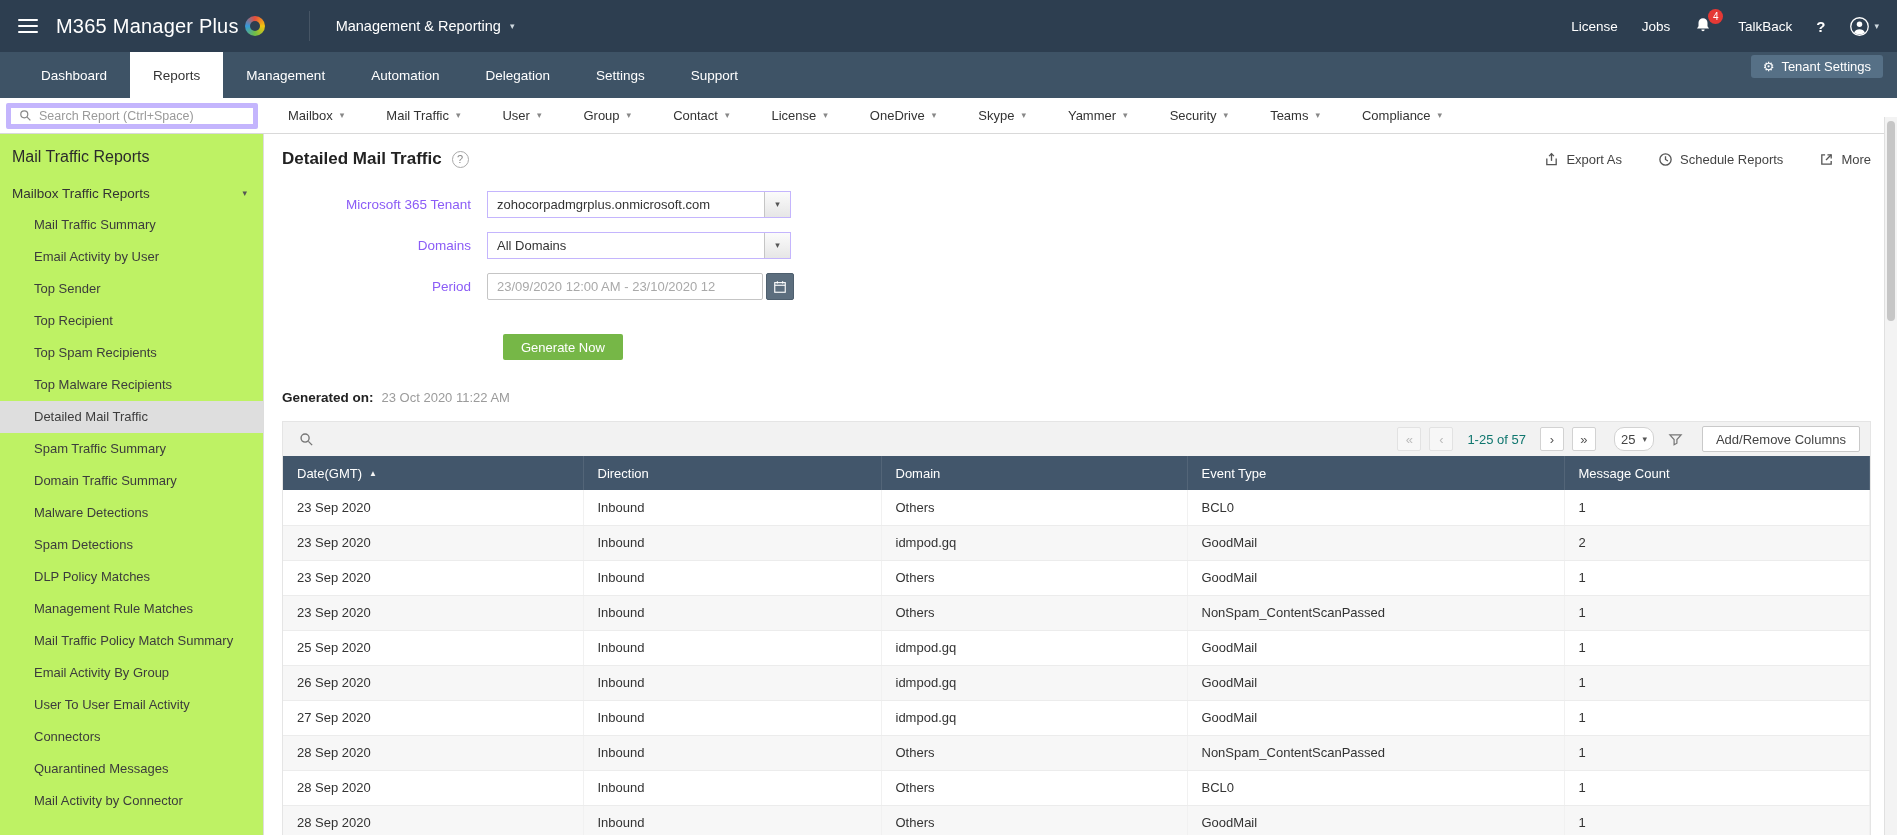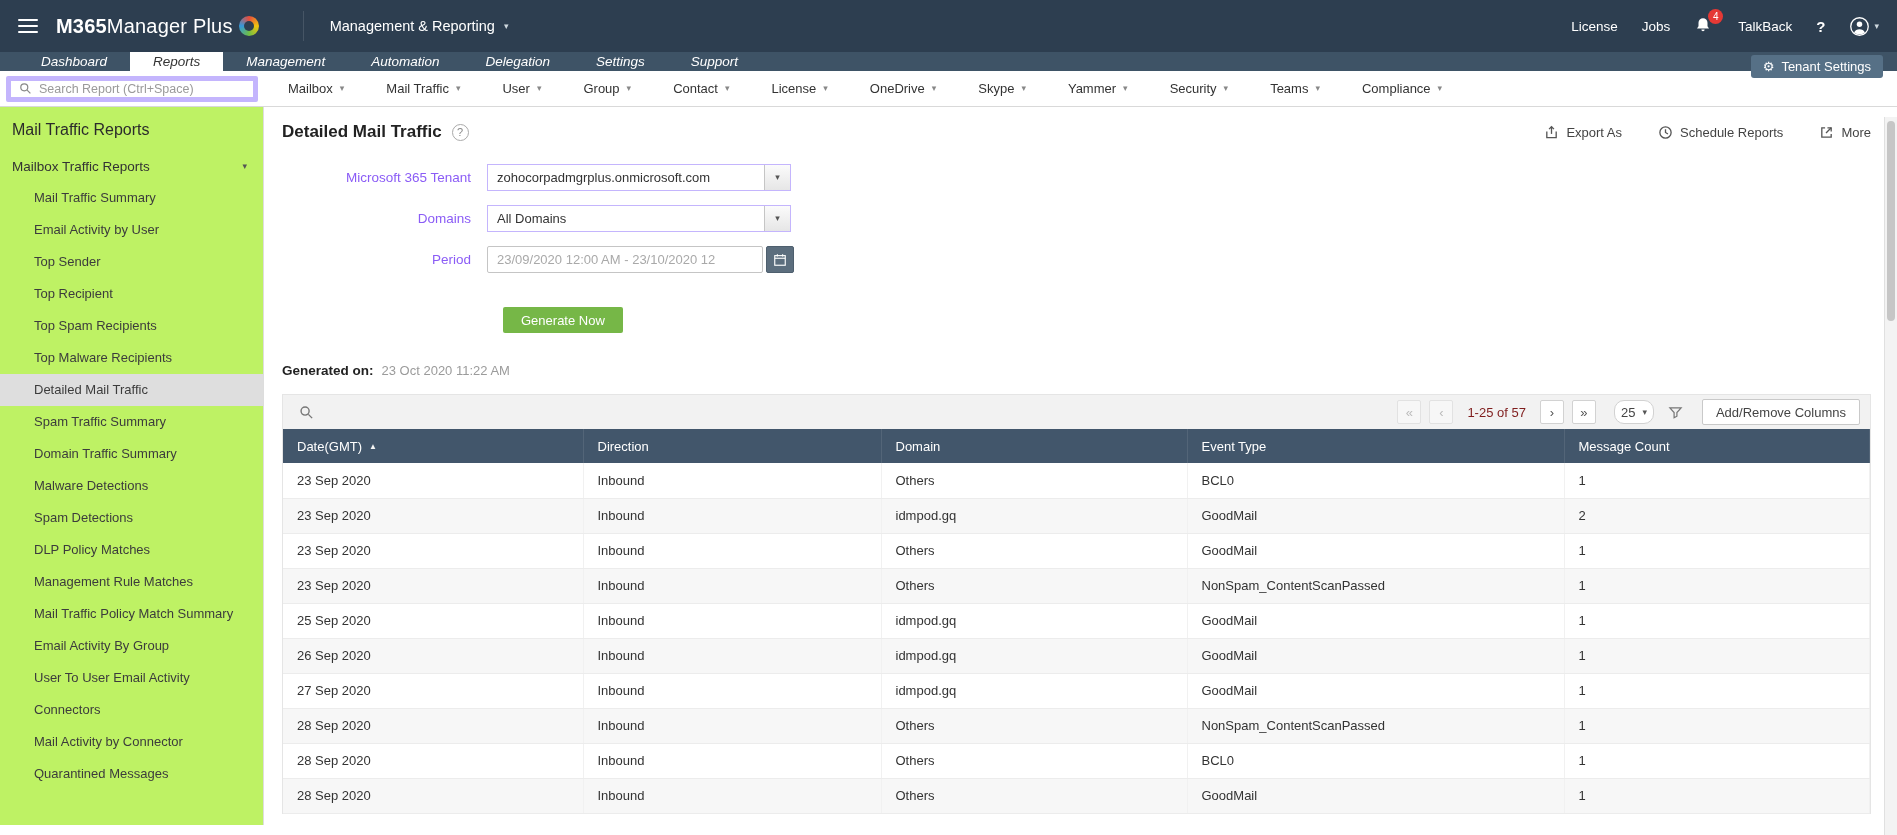--- a/index.html
+++ b/index.html
@@ -12,7 +12,7 @@
   .hamburger { width:20px; display:flex; flex-direction:column; gap:4px; cursor:pointer; margin-right:18px; }
   .hamburger span { height:2px; background:#fff; border-radius:1px; }
   .brand { display:flex; align-items:center; font-size:20px; letter-spacing:.2px; cursor:pointer; }
-  .brand-bold { font-weight:bold; }
+  .brand-bold { font-weight:normal; margin-right:6px; }
   .brand-swirl { width:20px; height:20px; border-radius:50%; margin-left:6px; position:relative;
     background:conic-gradient(#e74c3c,#f1c40f,#6fbf44,#3498db,#e74c3c); }
   .brand-swirl::after { content:""; position:absolute; inset:5px; background:#2d3e50; border-radius:50%; }

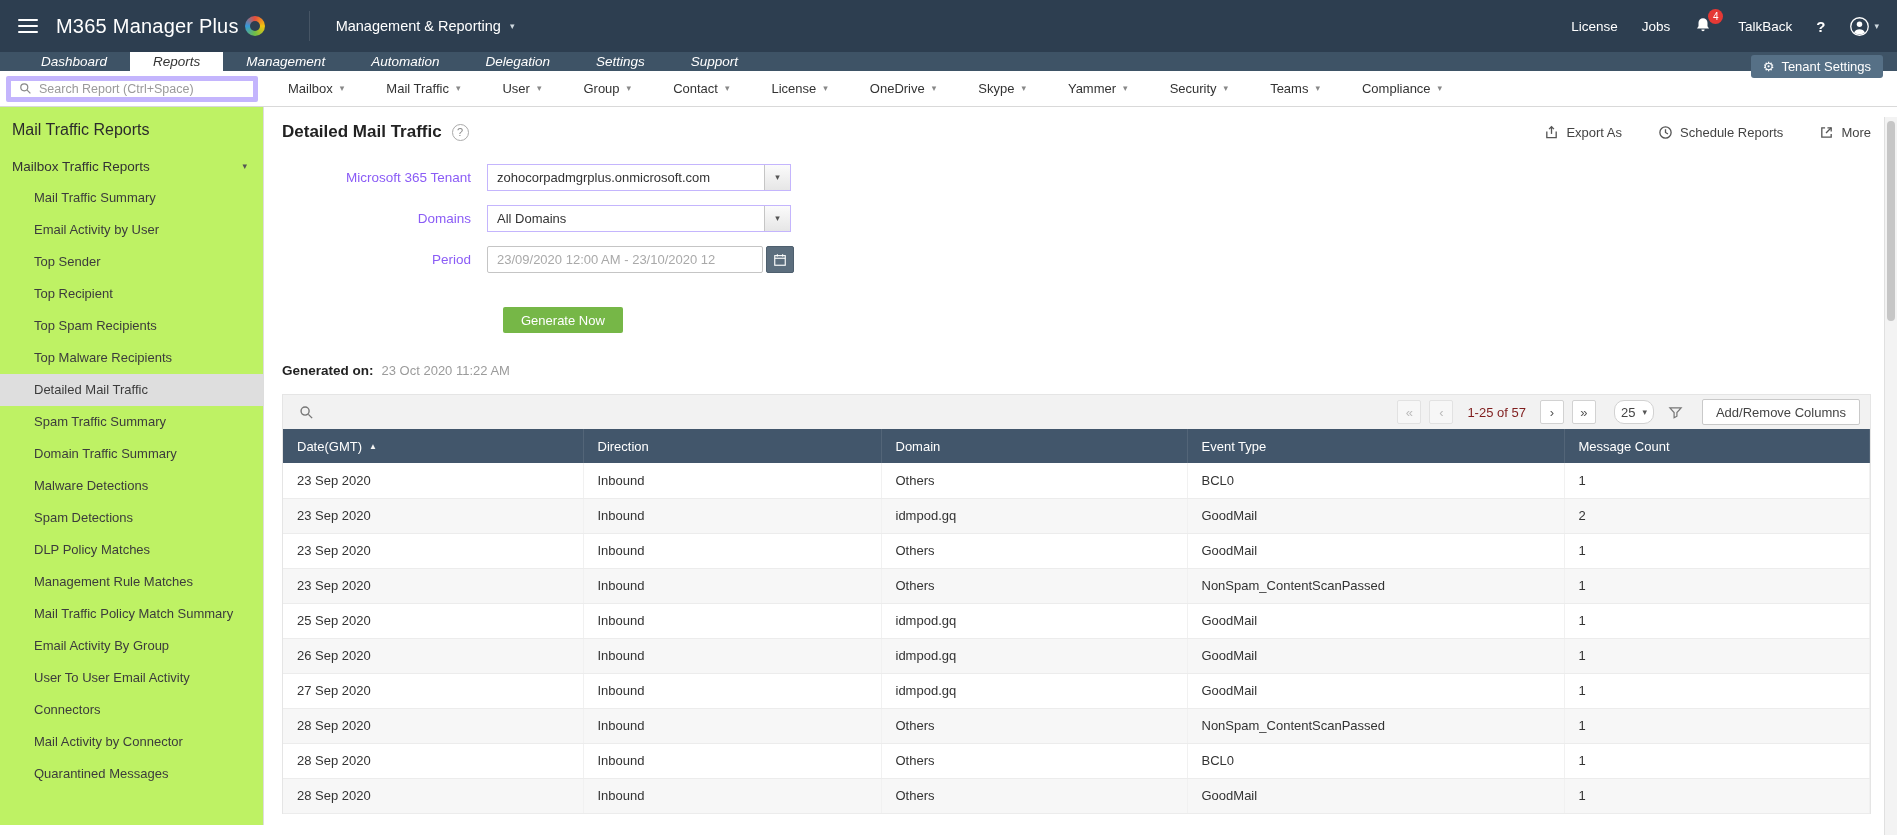--- a/index.html
+++ b/index.html
@@ -28,7 +28,7 @@
   .avatar-wrap { display:flex; align-items:center; gap:4px; cursor:pointer; }
 
   
-  .tabsbar { height:19px; background:#3e5366; display:flex; align-items:stretch; padding-left:18px; position:relative;font-style:italic; }
+  .tabsbar { height:46px; background:#3e5366; display:flex; align-items:stretch; padding-left:18px; position:relative; }
   .tab { padding:0 23px; display:flex; align-items:center; color:#fff; font-size:13.5px; cursor:pointer; }
   .tab.active { background:#fff; color:#333; }
   .tenant-btn { position:absolute; right:14px; top:3px; height:23px; background:#567086; border-radius:3px;

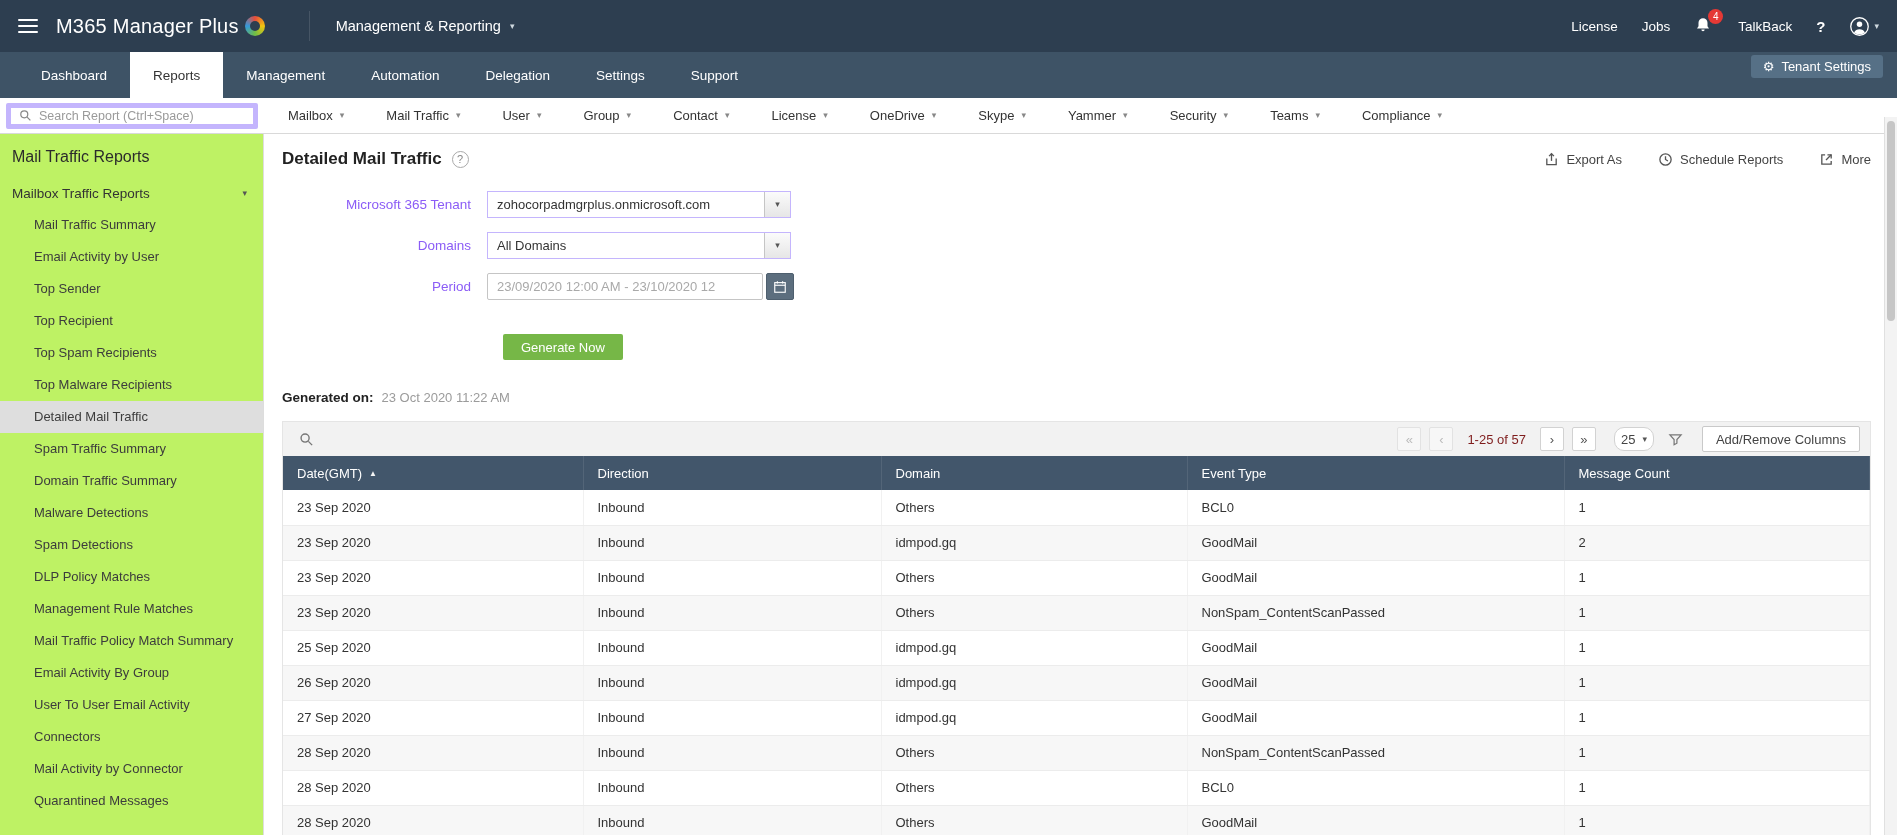--- a/index.html
+++ b/index.html
@@ -94,7 +94,7 @@
   .pg-btn { width:24px; height:24px; border:1px solid #d2d2d2; background:#fff; border-radius:2px;
     display:flex; align-items:center; justify-content:center; font-size:13px; color:#555; cursor:pointer; }
   .pg-btn.disabled { color:#bbb; border-color:#e2e2e2; background:#f7f7f7; }
-  .pg-info { font-size:13px; color:#7f1d1d; margin:13px 6px;text-align:center; }
+  .pg-info { font-size:13px; color:#0f766e; margin:13px 6px;text-align:center; }
   .size-dd { height:24px; border:1px solid #d2d2d2; background:#fff; border-radius:10px; display:flex;
     align-items:center; gap:7px; padding:0 6px; font-size:13px; color:#444; cursor:pointer; margin-left:10px; }
   .size-dd .caret { color:#555; }

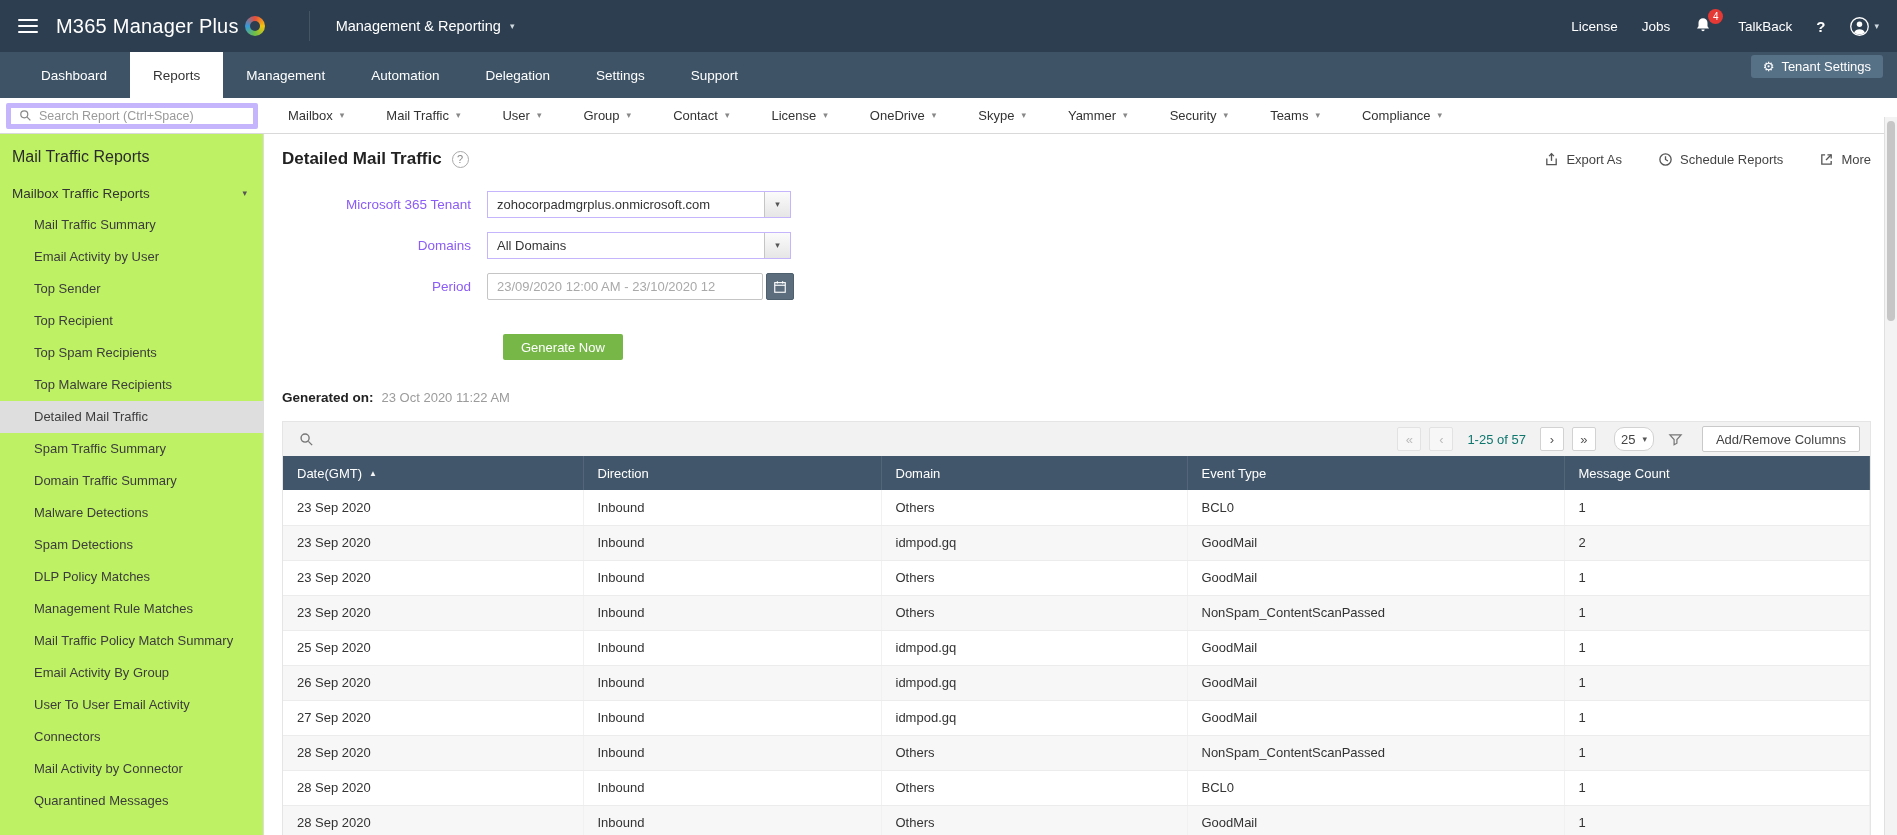--- a/index.html
+++ b/index.html
@@ -299,9 +299,9 @@
 
           <div class="sb-item">Connectors</div>
 
+          <div class="sb-item">Quarantined Messages</div>
+
           <div class="sb-item">Mail Activity by Connector</div>
-
-          <div class="sb-item">Quarantined Messages</div>
         </div>
     </div>
 

